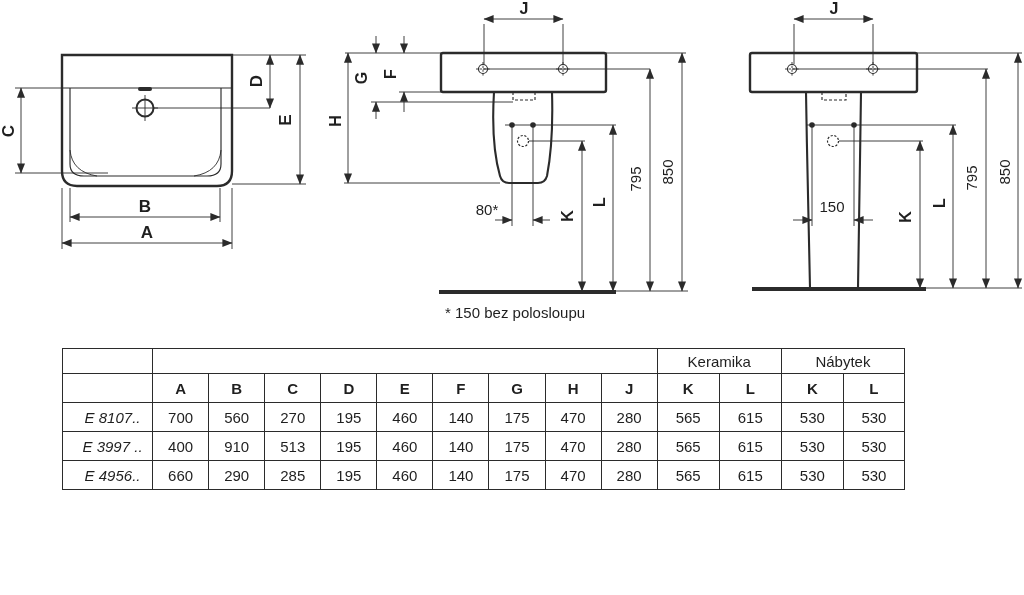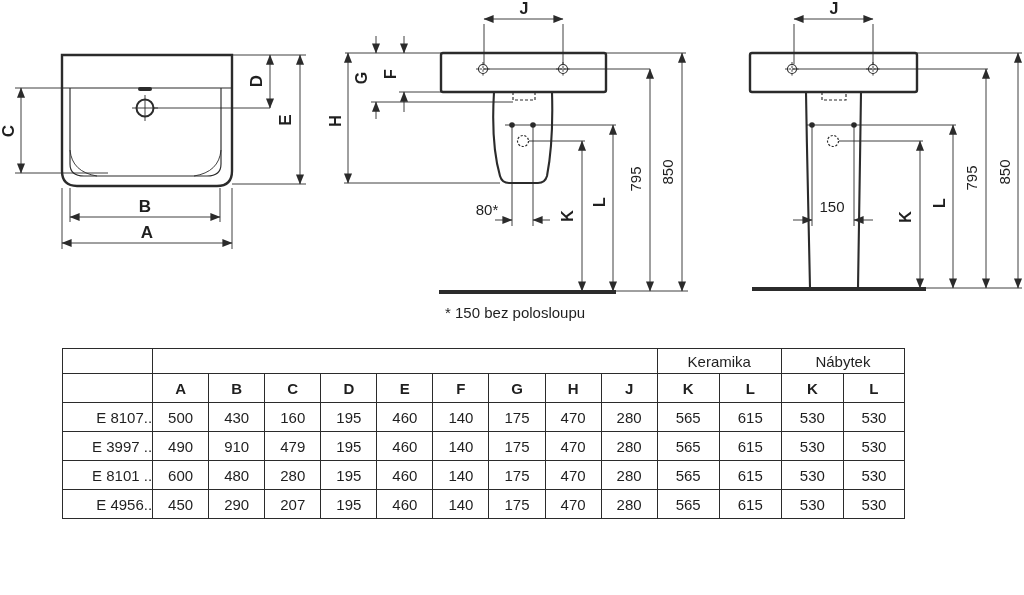--- a/index.html
+++ b/index.html
@@ -25,7 +25,7 @@
   tr.grp td{height:24px;font-weight:normal;}
   tr.hdr th, tr.hdr td{height:28px;font-weight:bold;}
   tbody td{height:28px;font-weight:normal;}
-  td.model{text-align:right;padding-left:10px;}
+  td.model{text-align:center;padding-left:10px;font-style:italic;}
 </style>
 </head>
 <body>

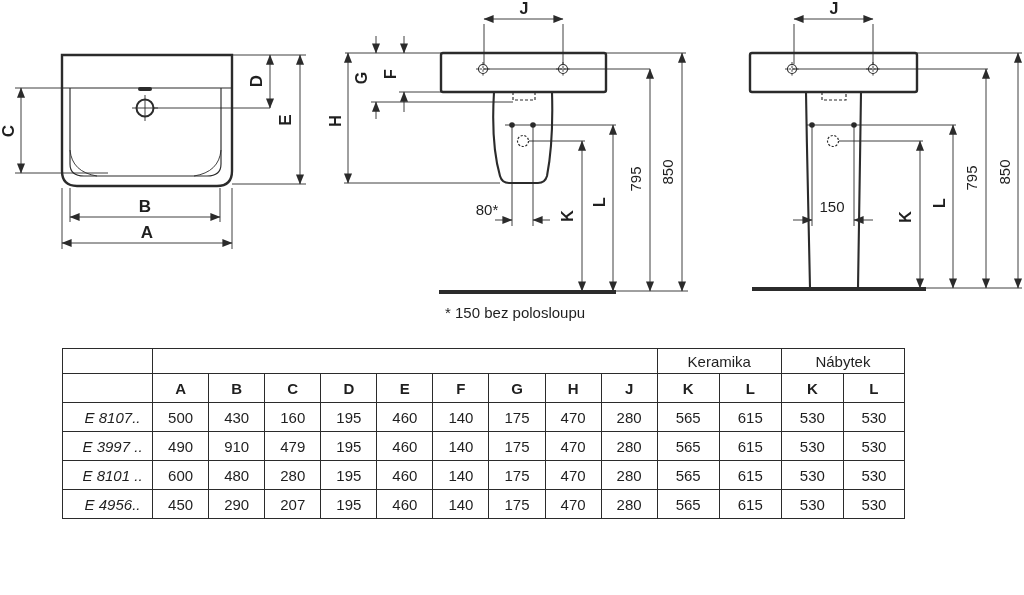--- a/index.html
+++ b/index.html
@@ -209,7 +209,7 @@
   <tbody>
     <tr>
       <td class="model">E 8107..</td>
-      <td>500</td>
+      <td>700</td>
       <td>430</td>
       <td>160</td>
       <td>195</td>

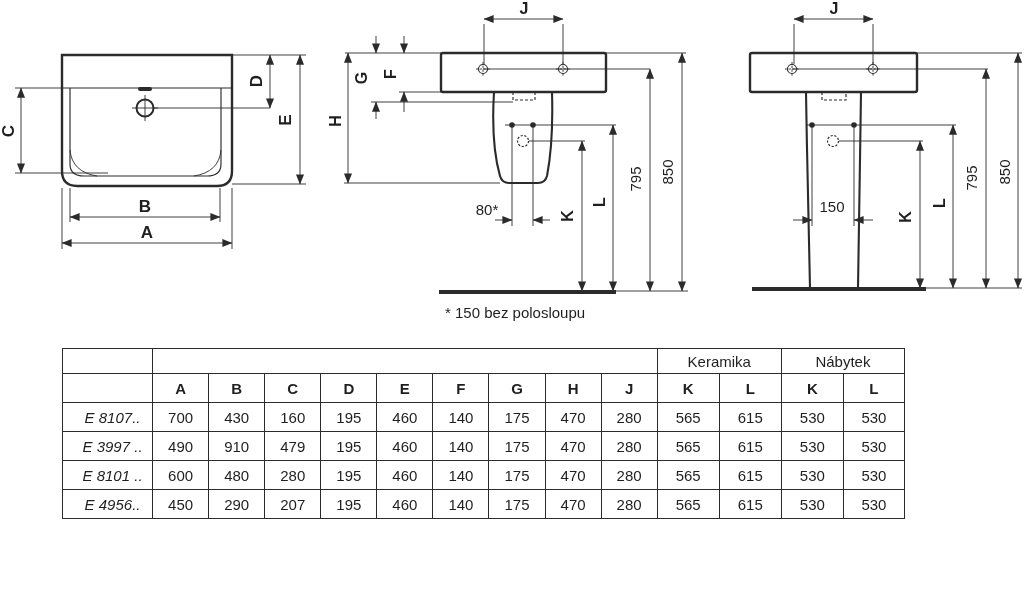--- a/index.html
+++ b/index.html
@@ -210,7 +210,7 @@
     <tr>
       <td class="model">E 8107..</td>
       <td>700</td>
-      <td>430</td>
+      <td>560</td>
       <td>160</td>
       <td>195</td>
       <td>460</td>

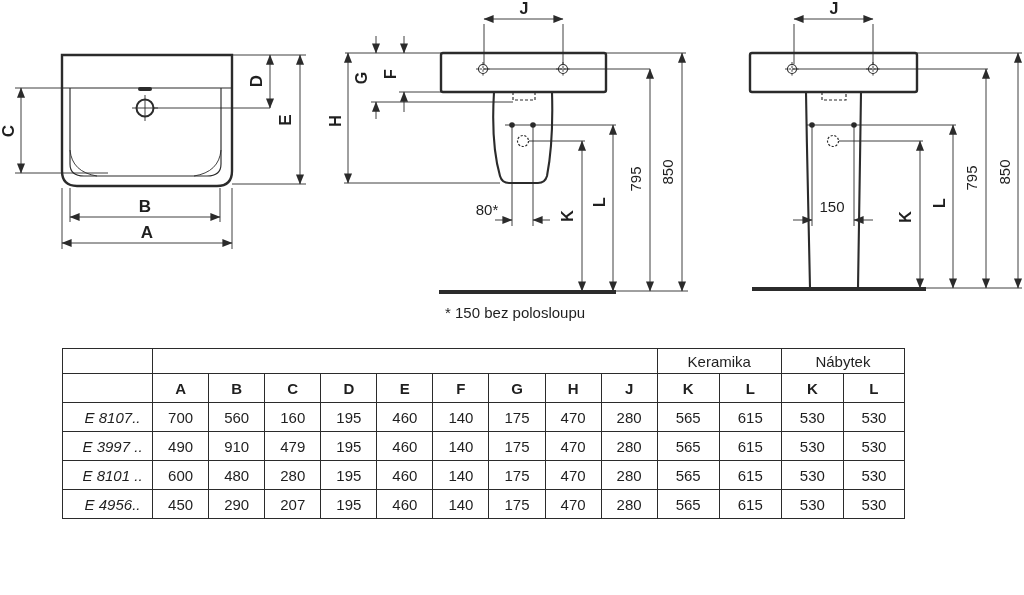--- a/index.html
+++ b/index.html
@@ -211,7 +211,7 @@
       <td class="model">E 8107..</td>
       <td>700</td>
       <td>560</td>
-      <td>160</td>
+      <td>270</td>
       <td>195</td>
       <td>460</td>
       <td>140</td>

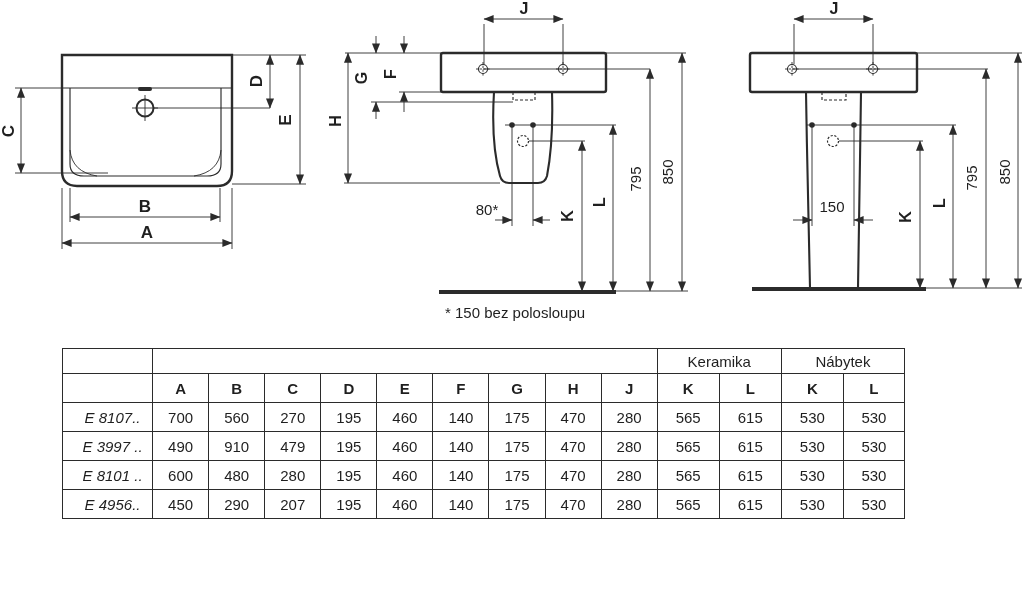--- a/index.html
+++ b/index.html
@@ -225,7 +225,7 @@
     </tr>
     <tr>
       <td class="model">E 3997 ..</td>
-      <td>490</td>
+      <td>400</td>
       <td>910</td>
       <td>479</td>
       <td>195</td>

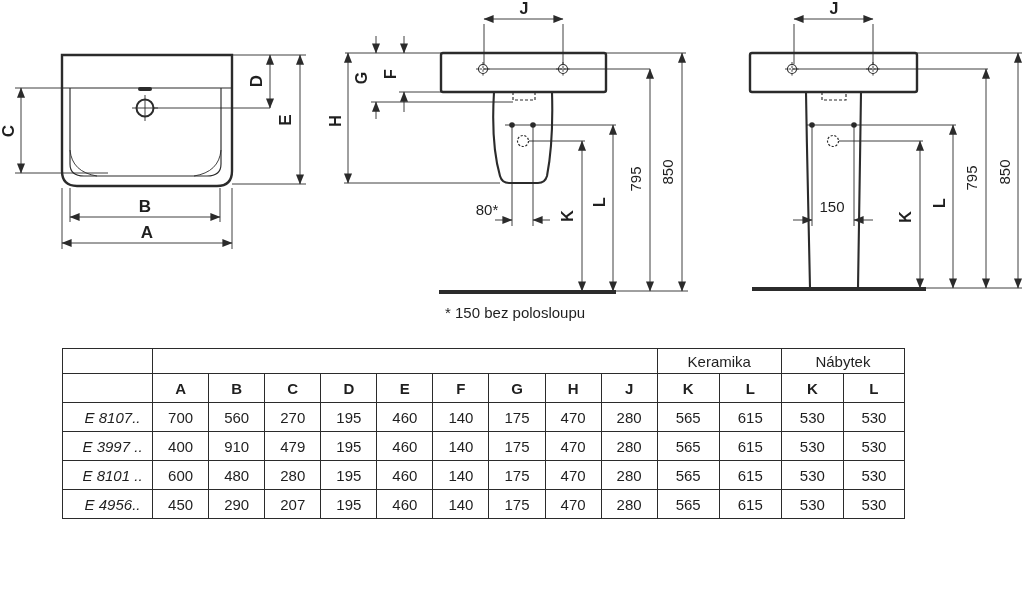--- a/index.html
+++ b/index.html
@@ -227,7 +227,7 @@
       <td class="model">E 3997 ..</td>
       <td>400</td>
       <td>910</td>
-      <td>479</td>
+      <td>513</td>
       <td>195</td>
       <td>460</td>
       <td>140</td>

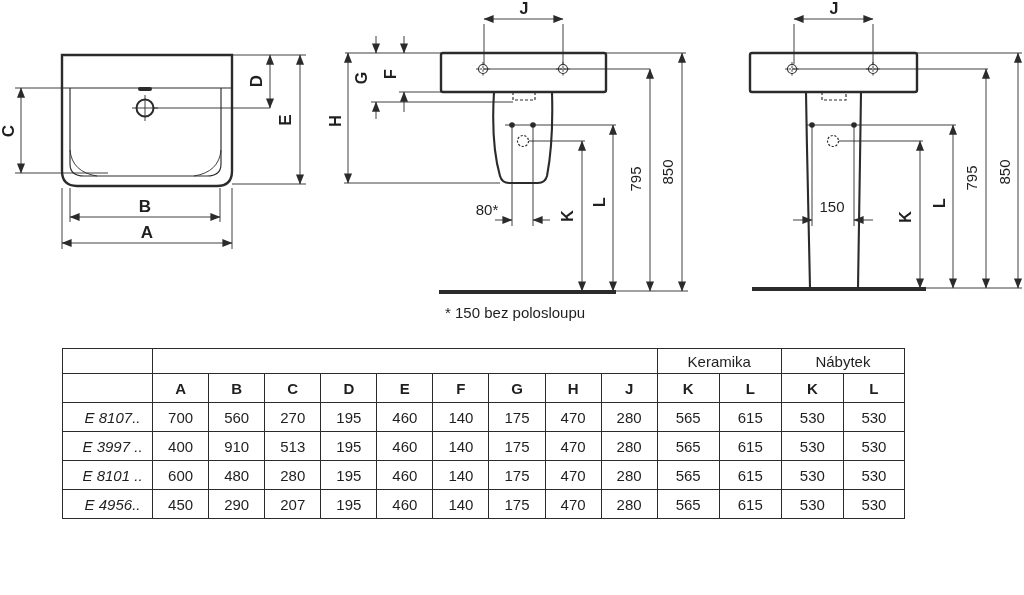--- a/index.html
+++ b/index.html
@@ -240,22 +240,6 @@
       <td>530</td>
     </tr>
     <tr>
-      <td class="model">E 8101 ..</td>
-      <td>600</td>
-      <td>480</td>
-      <td>280</td>
-      <td>195</td>
-      <td>460</td>
-      <td>140</td>
-      <td>175</td>
-      <td>470</td>
-      <td>280</td>
-      <td>565</td>
-      <td>615</td>
-      <td>530</td>
-      <td>530</td>
-    </tr>
-    <tr>
       <td class="model">E 4956..</td>
       <td>450</td>
       <td>290</td>

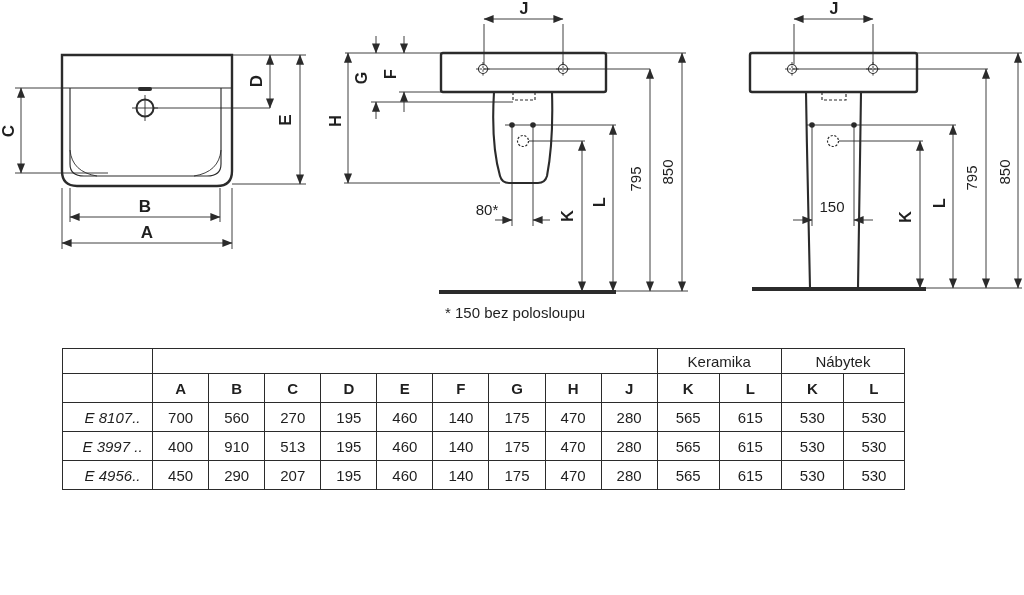--- a/index.html
+++ b/index.html
@@ -241,7 +241,7 @@
     </tr>
     <tr>
       <td class="model">E 4956..</td>
-      <td>450</td>
+      <td>660</td>
       <td>290</td>
       <td>207</td>
       <td>195</td>

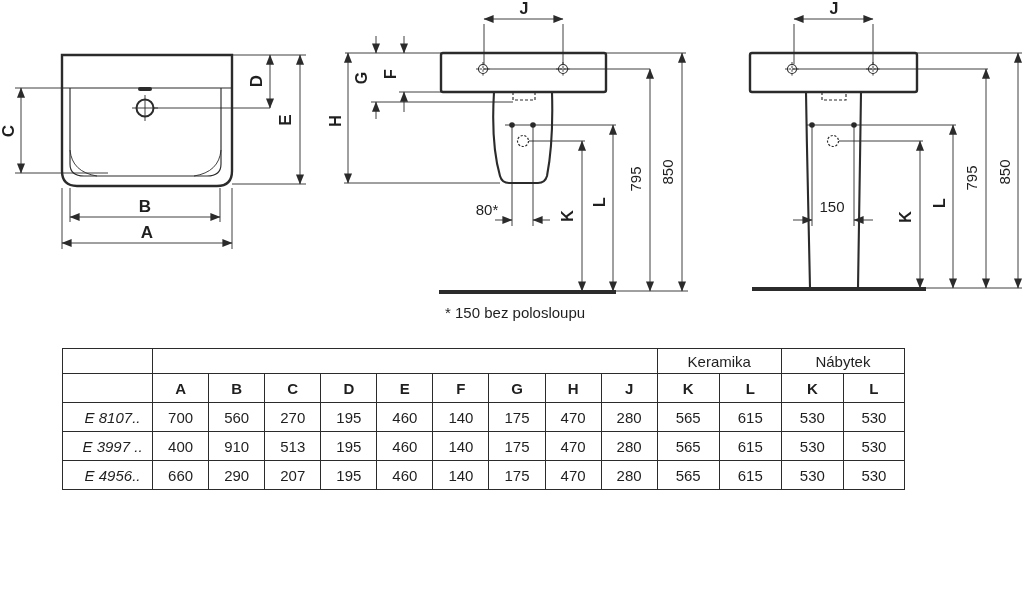--- a/index.html
+++ b/index.html
@@ -243,7 +243,7 @@
       <td class="model">E 4956..</td>
       <td>660</td>
       <td>290</td>
-      <td>207</td>
+      <td>285</td>
       <td>195</td>
       <td>460</td>
       <td>140</td>

